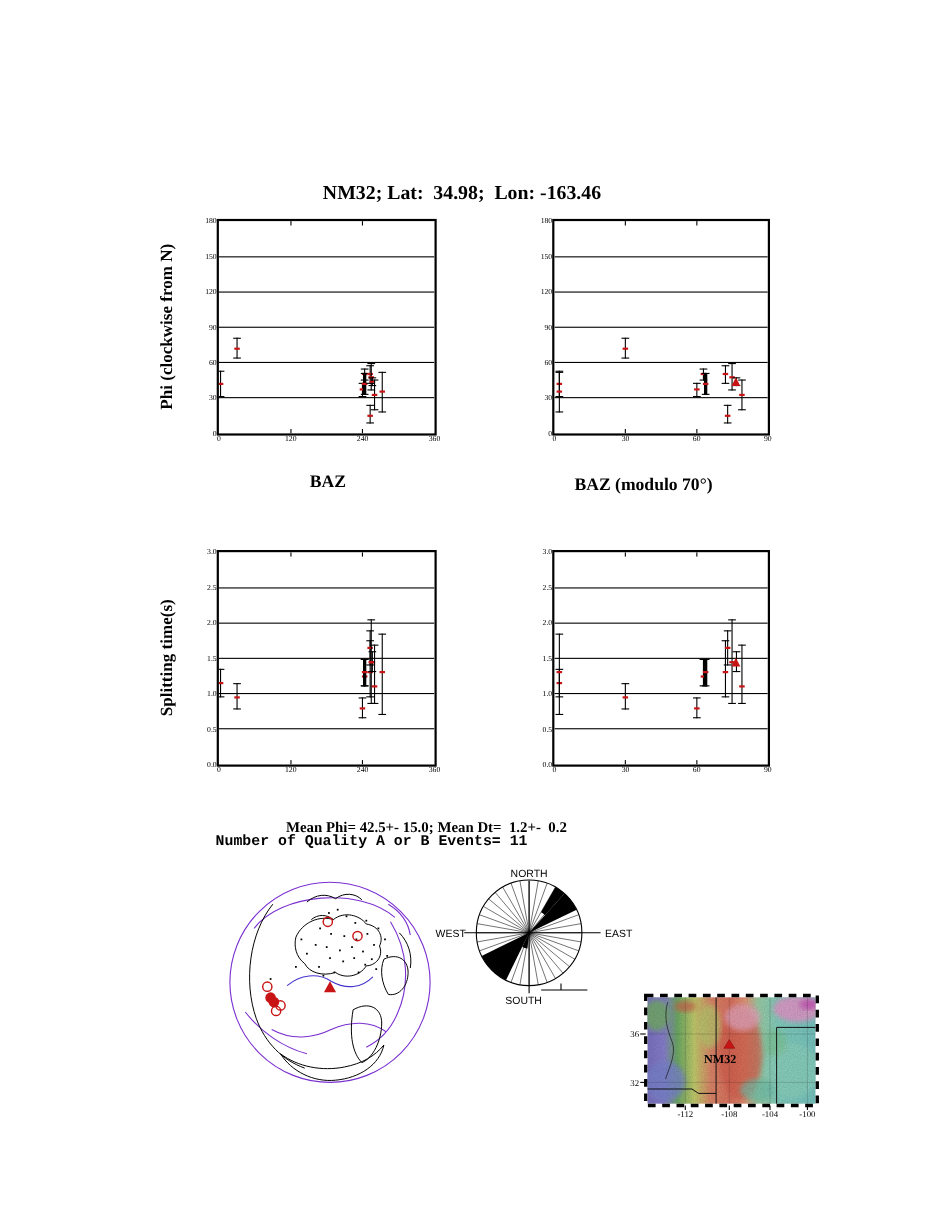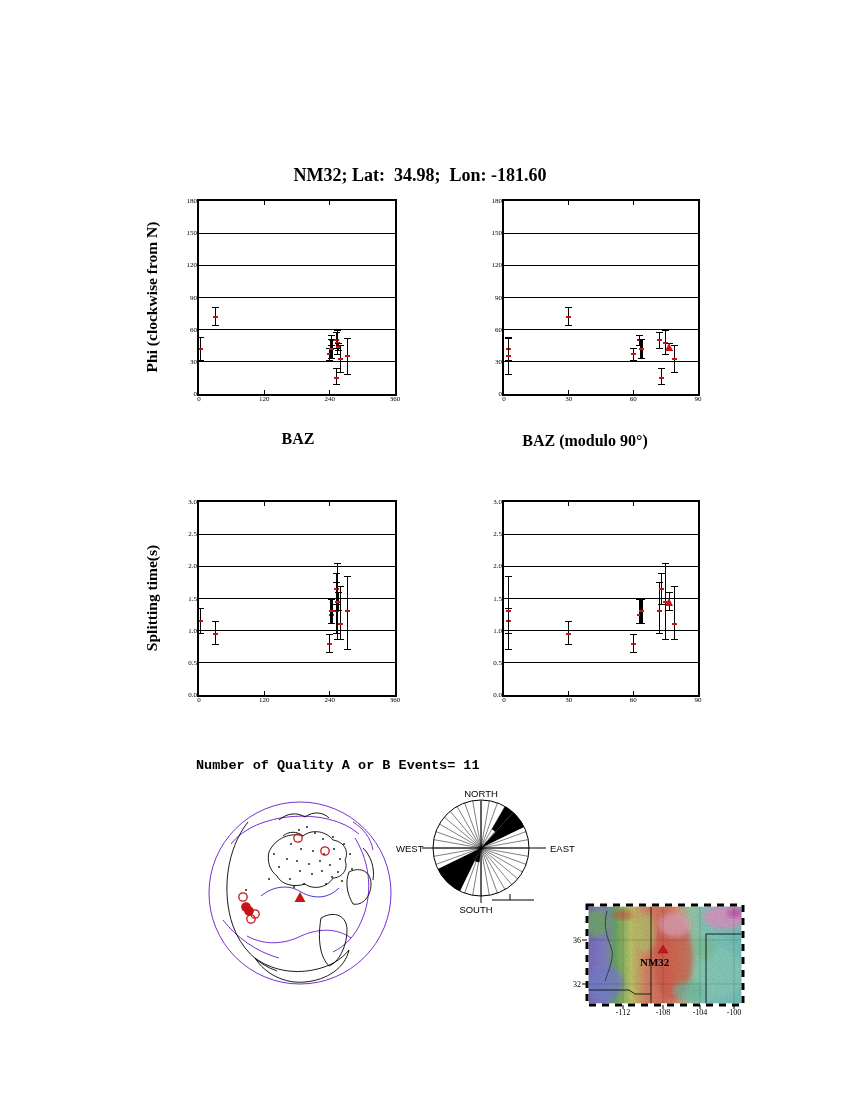--- a/index.html
+++ b/index.html
@@ -37,7 +37,7 @@
 
 <div class="page">
 
-  <div class="title">NM32; Lat:  34.98;  Lon: -181.60</div>
+  <div class="title">NM32; Lat:  34.98;  Lon: -163.46</div>
 
   <div class="ylabel" style="left:42px;top:288px;">Phi (clockwise from N)</div>
   <div class="ylabel" style="left:42px;top:589px;">Splitting time(s)</div>

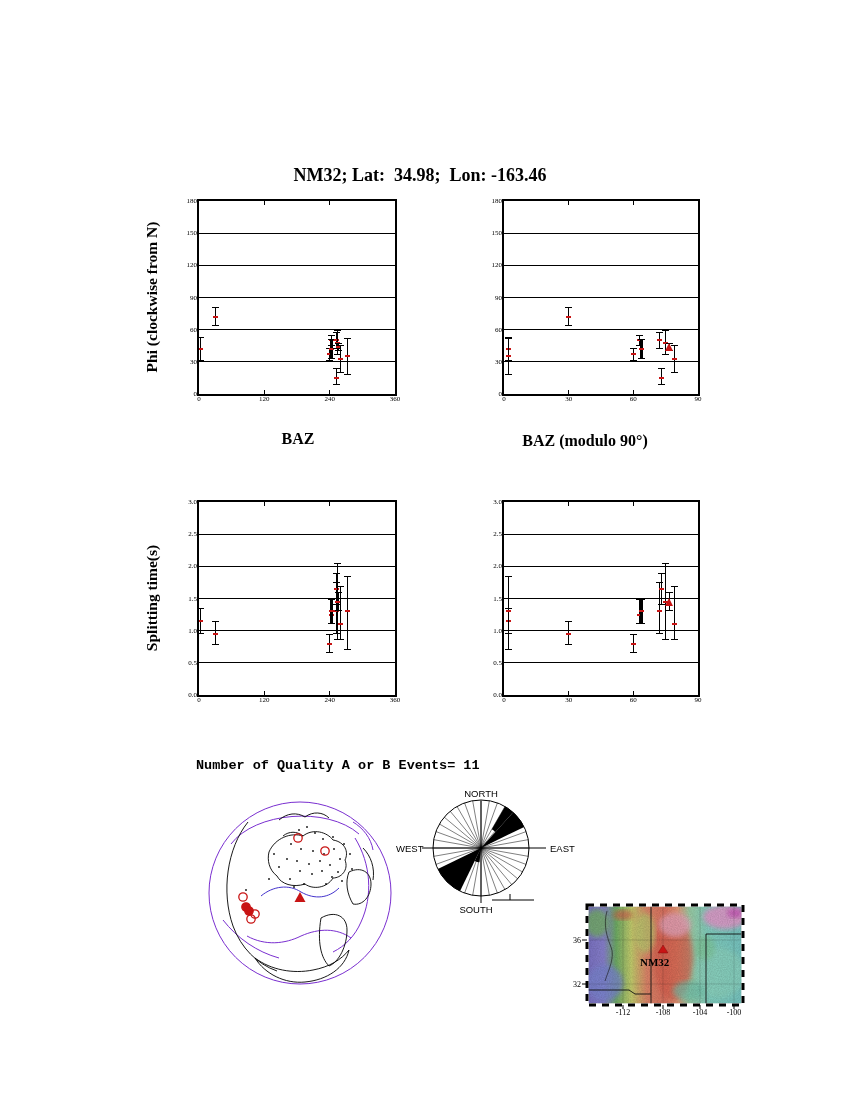--- a/index.html
+++ b/index.html
@@ -404,7 +404,7 @@
     </div>
 
   <div class="xaxis-label" style="left:238px;top:430px;width:120px;">BAZ</div>
-  <div class="xaxis-label" style="left:470px;top:432px;width:230px;">BAZ (modulo 90°)</div>
+  <div class="xaxis-label" style="left:470px;top:432px;width:230px;">BAZ (modulo 70°)</div>
 
   <div class="summary" style="left:196px;top:758px;font-family:Liberation Mono, monospace;">Number of Quality A or B Events= 11</div>
 

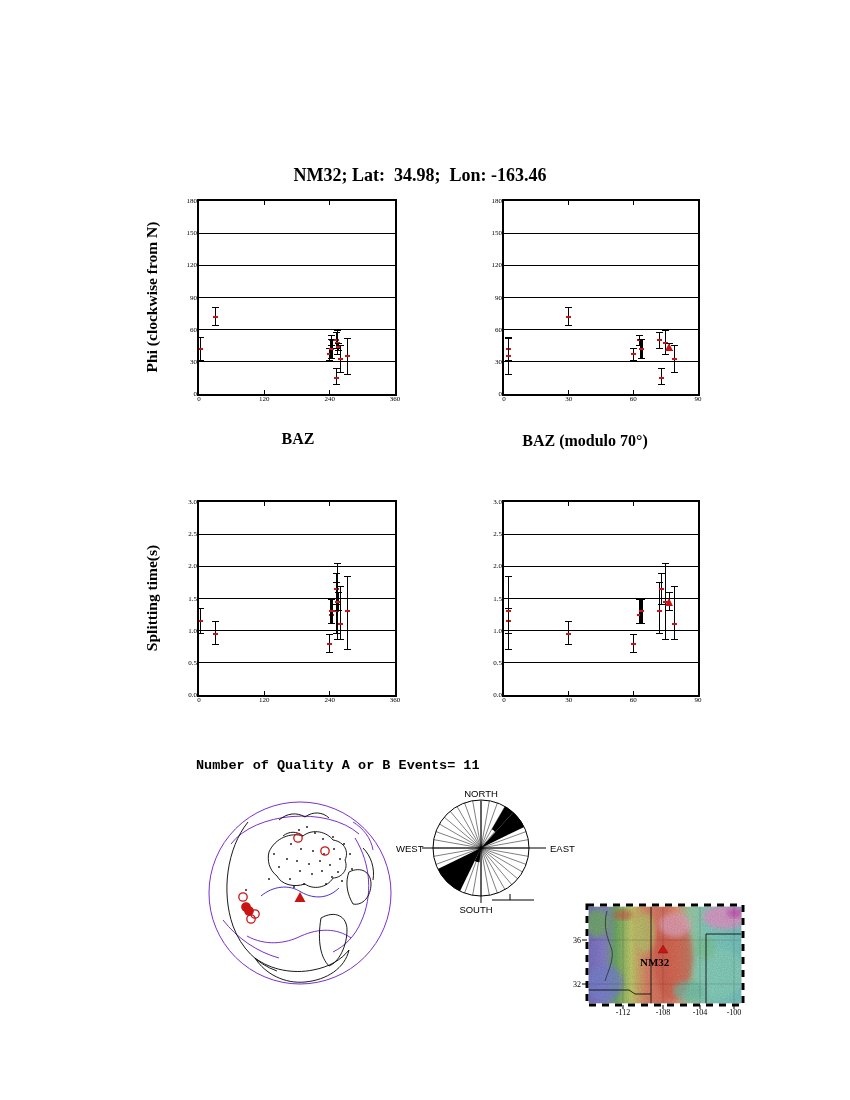--- a/index.html
+++ b/index.html
@@ -406,6 +406,7 @@
   <div class="xaxis-label" style="left:238px;top:430px;width:120px;">BAZ</div>
   <div class="xaxis-label" style="left:470px;top:432px;width:230px;">BAZ (modulo 70°)</div>
 
+  <div class="summary" style="left:260px;top:744px;">Mean Phi= 42.5+- 15.0; Mean Dt=  1.2+-  0.2</div>
   <div class="summary" style="left:196px;top:758px;font-family:Liberation Mono, monospace;">Number of Quality A or B Events= 11</div>
 
   <svg class="globe" style="left:203px;top:800px;" width="194" height="190" viewBox="0 0 194 190">

